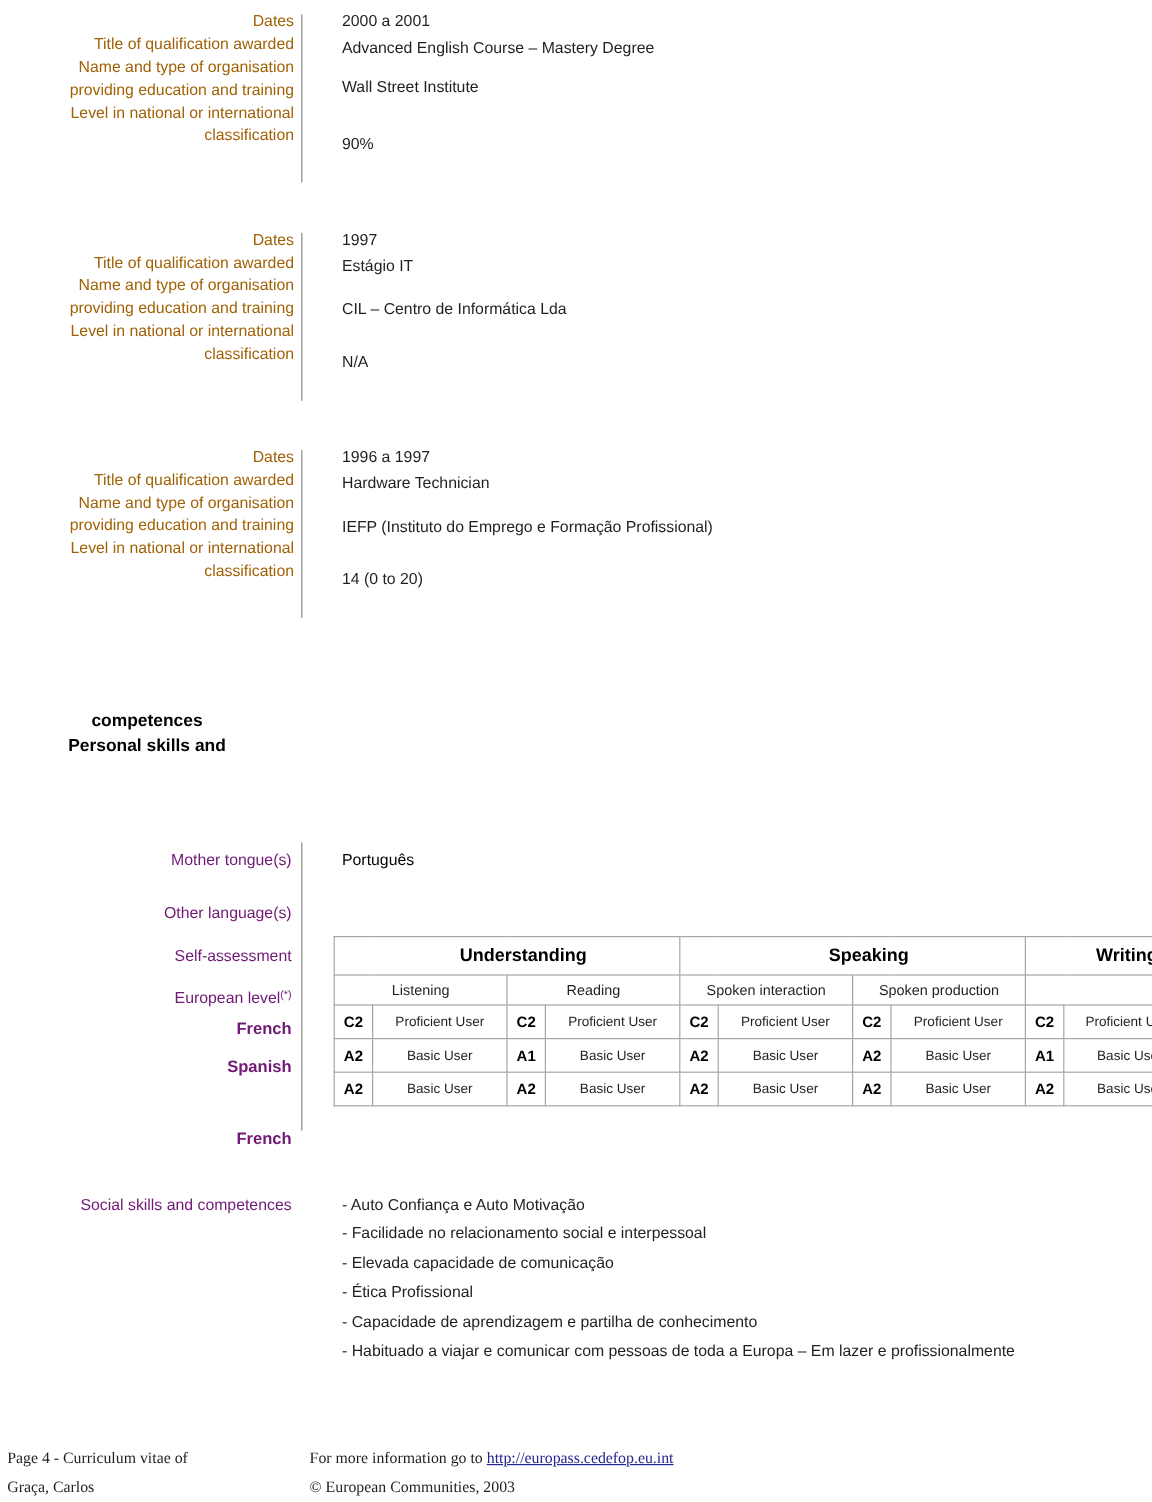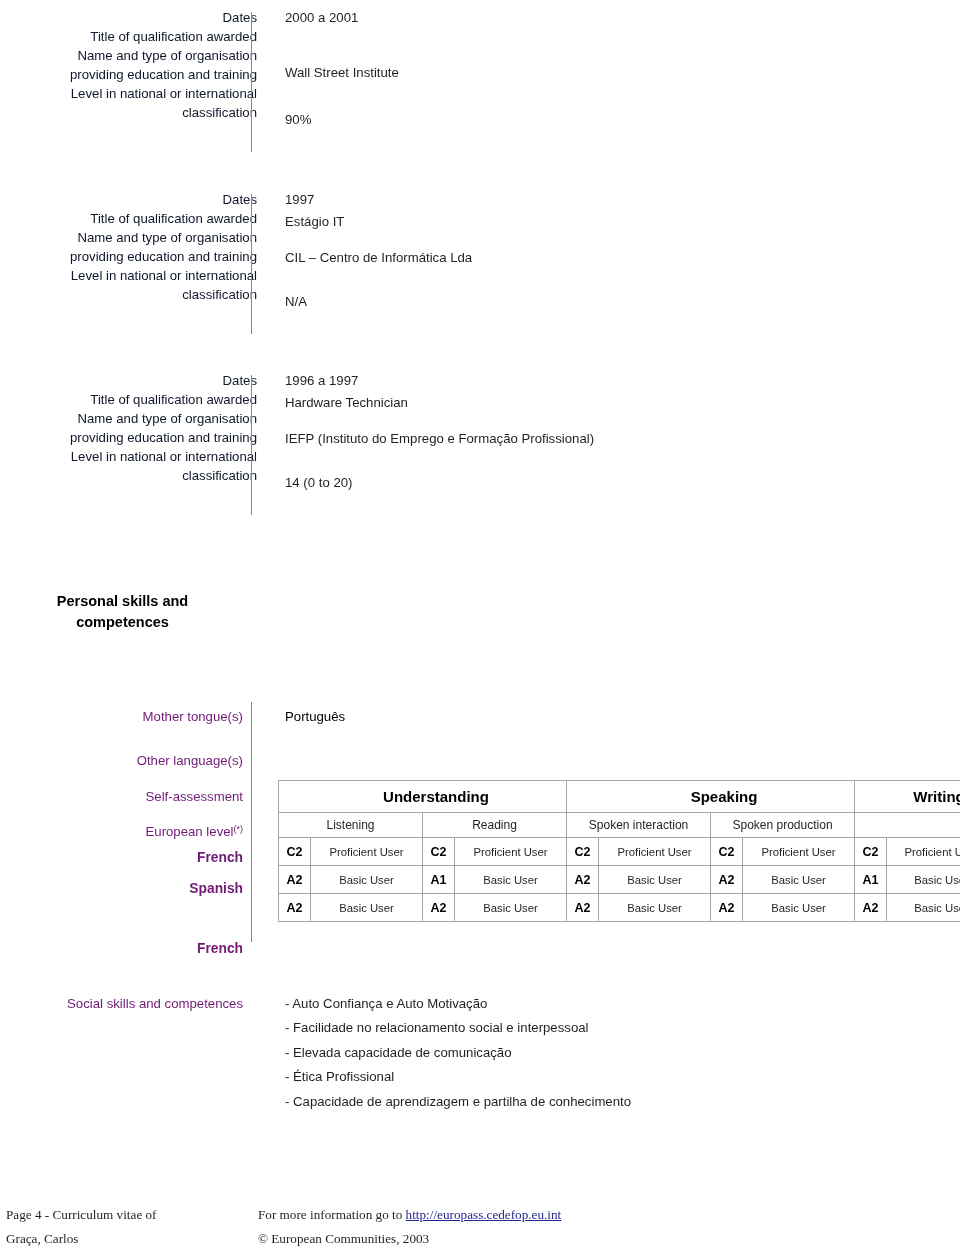--- a/index.html
+++ b/index.html
@@ -36,8 +36,7 @@
     text-align: right;
     font-size: 13.2px;
     line-height: 19px;
-    color: #0f172a;
-    padding-left: 12px;
+    color: #a16207;
   }
   .edu-rule {
     position: absolute;

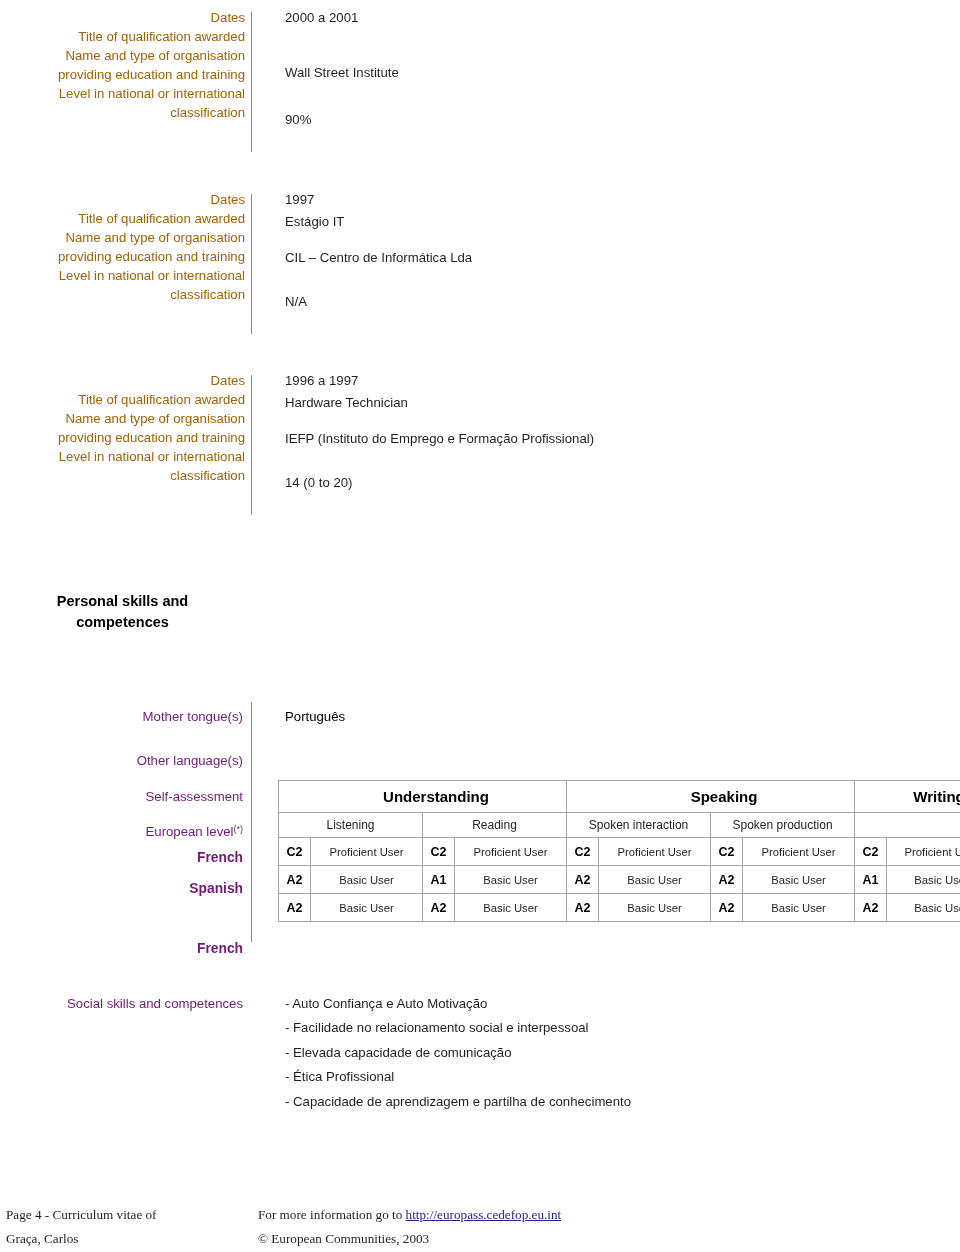--- a/index.html
+++ b/index.html
@@ -215,6 +215,7 @@
     <div class="edu-rule" style="height:140px;"></div>
     <div class="edu-values" style="height:140px;">
       <div class="v" style="top:0px;">2000 a 2001</div>
+      <div class="v" style="top:22px;">Advanced English Course – Mastery Degree</div>
       <div class="v" style="top:55px;">Wall Street Institute</div>
       <div class="v" style="top:102px;">90%</div>
     </div>

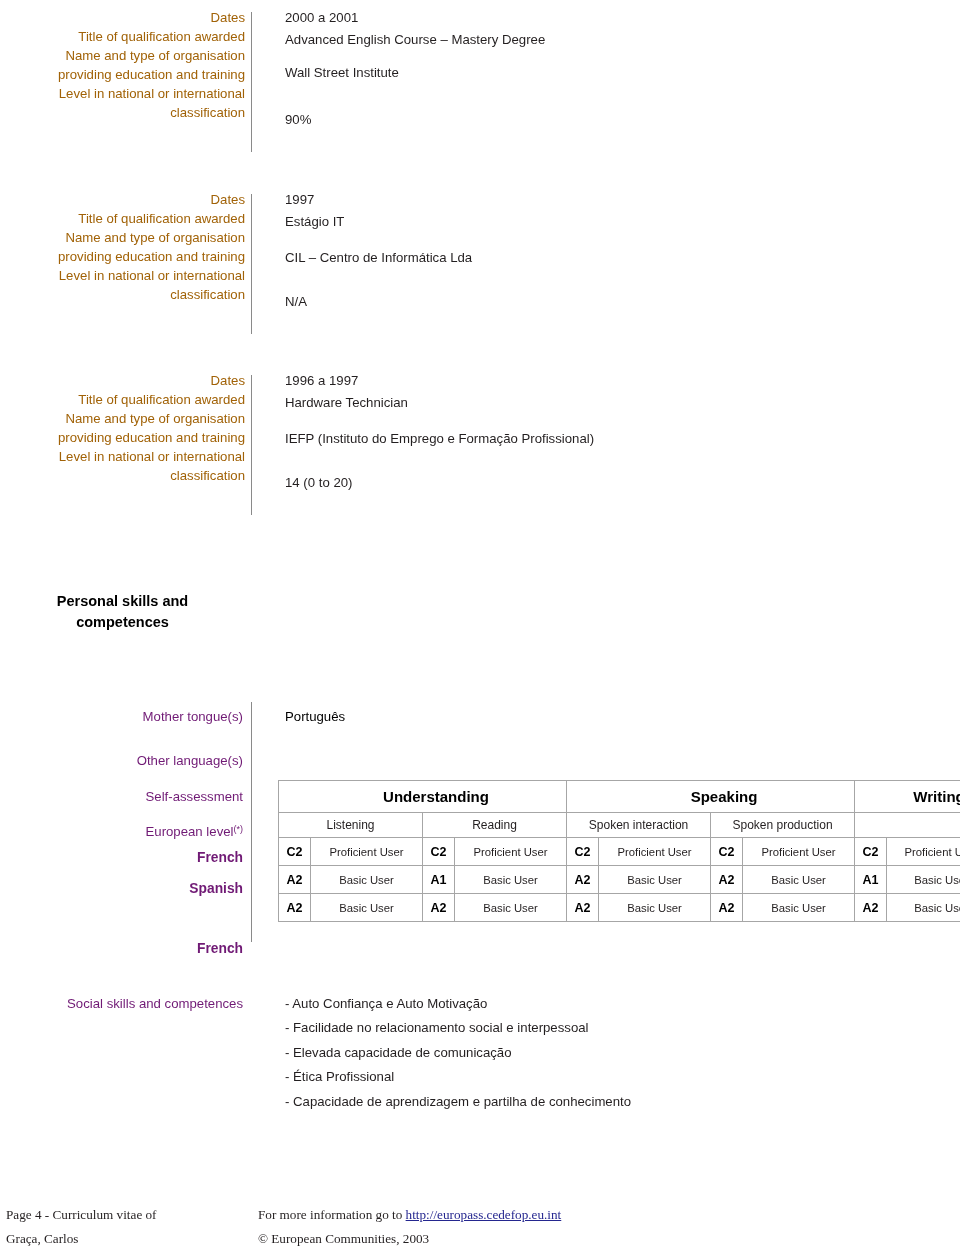--- a/index.html
+++ b/index.html
@@ -258,8 +258,8 @@
   </div>
 
   <div class="section-heading" style="top:591px;">
+    <div>competences</div>
     <div>Personal skills and</div>
-    <div>competences</div>
   </div>
 
   <div class="skills-rule" style="top:702px; height:240px;"></div>

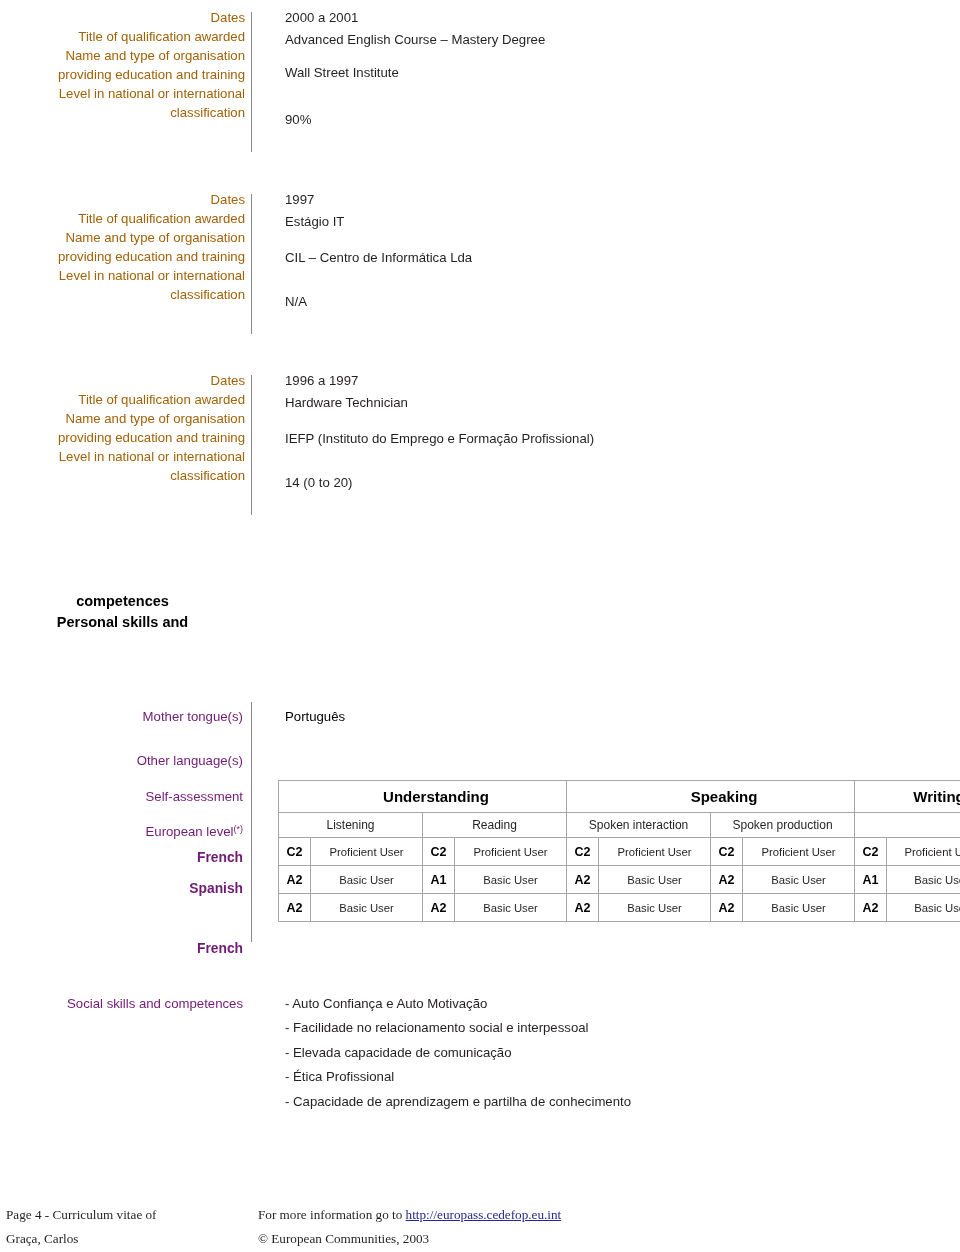--- a/index.html
+++ b/index.html
@@ -354,6 +354,7 @@
     <div>- Elevada capacidade de comunicação</div>
     <div>- Ética Profissional</div>
     <div>- Capacidade de aprendizagem e partilha de conhecimento</div>
+    <div>- Habituado a viajar e comunicar com pessoas de toda a Europa – Em lazer e profissionalmente</div>
   </div>
 
   <div class="footer">

